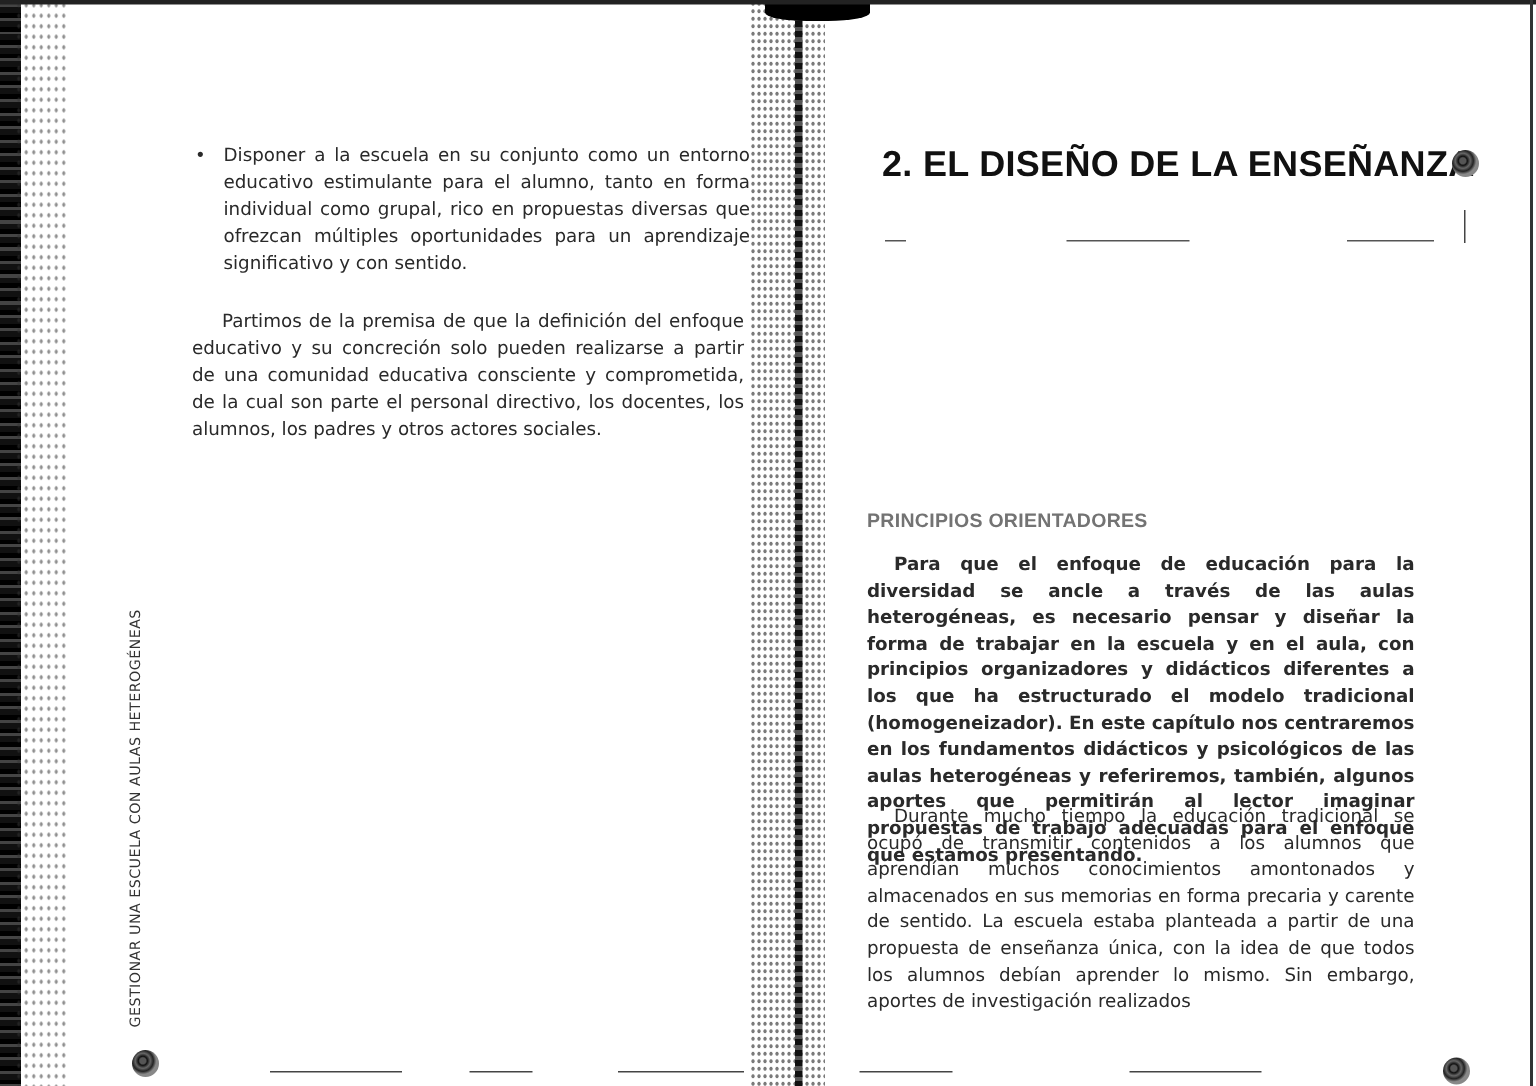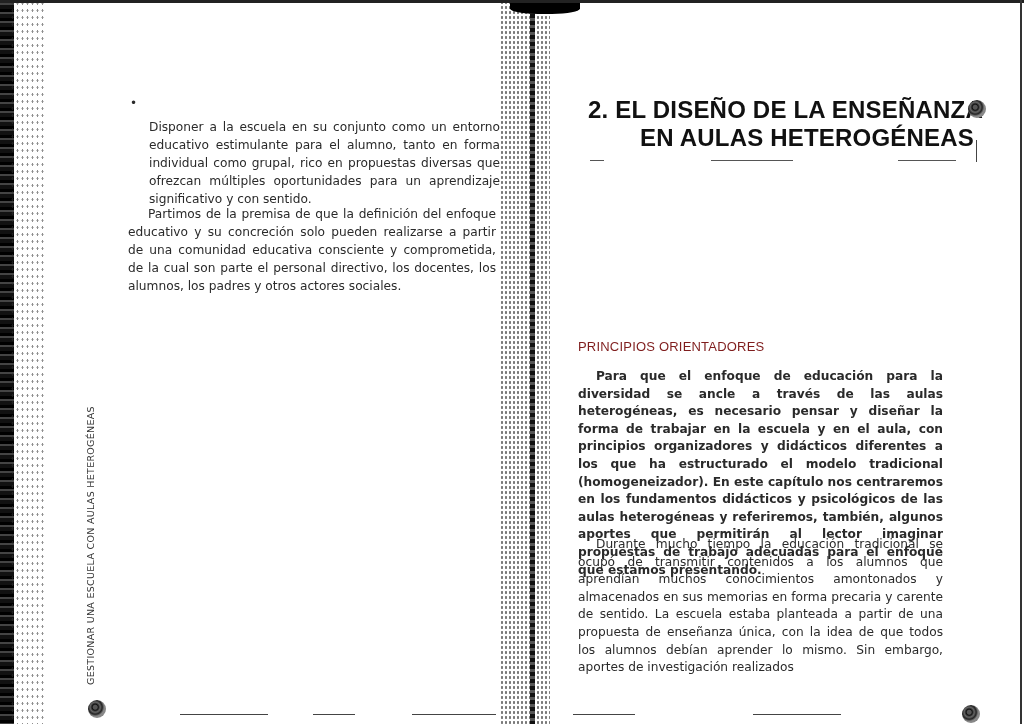--- a/index.html
+++ b/index.html
@@ -50,7 +50,7 @@
   .bullet-block .dot {
     position: absolute; left: 0; top: 0; font-size: 12px;
   }
-  .bullet-block .text { margin-left: 19px; display: block; margin-top: 24px; }
+  .bullet-block .text { margin-left: 19px; display: block; }
   .para-left {
     position: absolute; left: 128px; top: 205px; width: 368px;
     font-size: 12.2px; line-height: 18px; text-align: justify; text-indent: 20px;

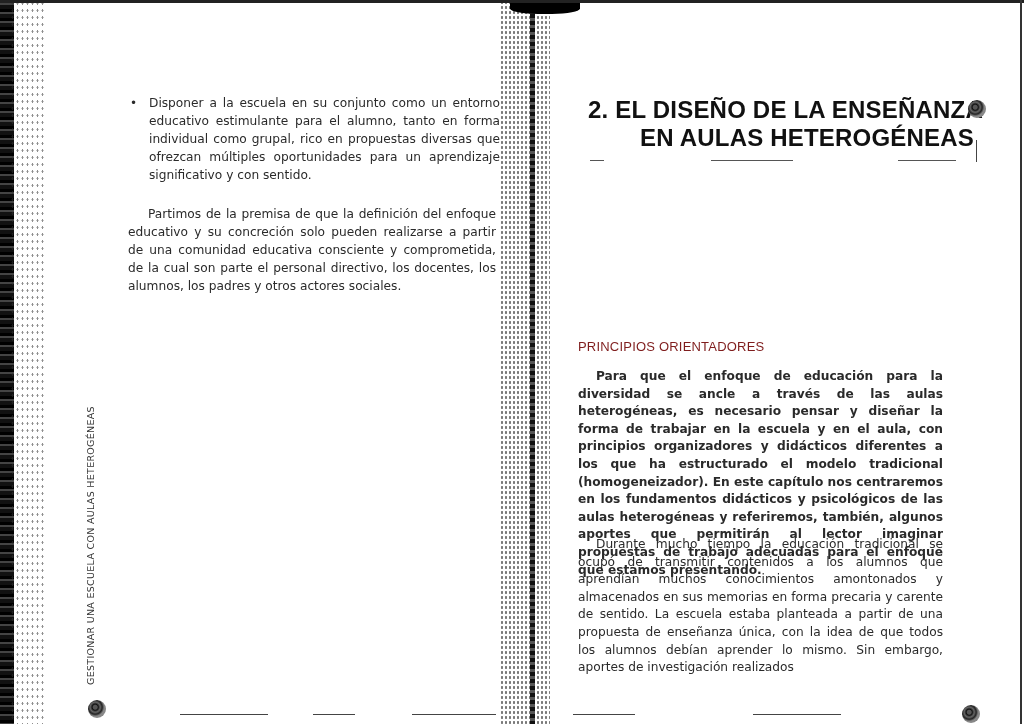--- a/index.html
+++ b/index.html
@@ -117,7 +117,6 @@
 
   <div class="chapter-title">
     <span class="line">2. EL DISEÑO DE LA ENSEÑANZA</span>
-    <span class="line line2">EN AULAS HETEROGÉNEAS</span>
   </div>
   <div class="ornament" style="left:968px; top:100px;"></div>
   <div class="title-rule" style="left:590px; top:160px; width:14px;"></div>

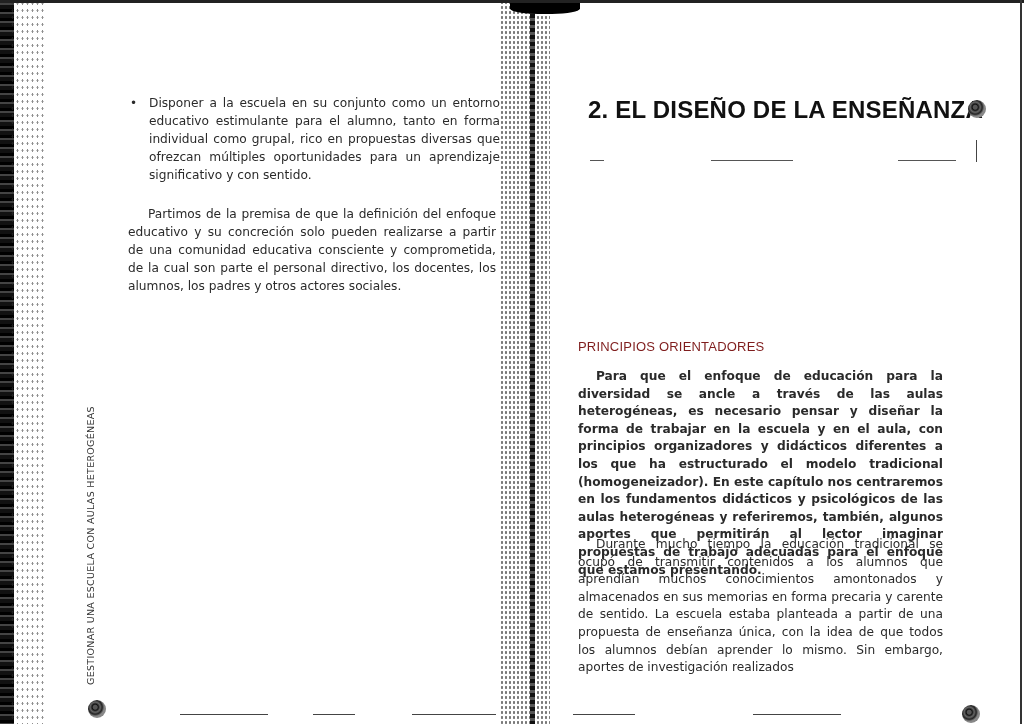--- a/index.html
+++ b/index.html
@@ -76,8 +76,8 @@
   .chapter-title .line2 { padding-left: 52px; }
   .section-heading {
     position: absolute; left: 578px; top: 339px;
-    font-family: "Liberation Sans", sans-serif; font-weight: normal;
-    font-size: 13px; color: #7f1d1d; letter-spacing: 0.2px;
+    font-family: "Liberation Sans", sans-serif; font-weight: bold;
+    font-size: 13px; color: #737373; letter-spacing: 0.2px;
   }
   .para-right {
     position: absolute; left: 578px; width: 365px;

